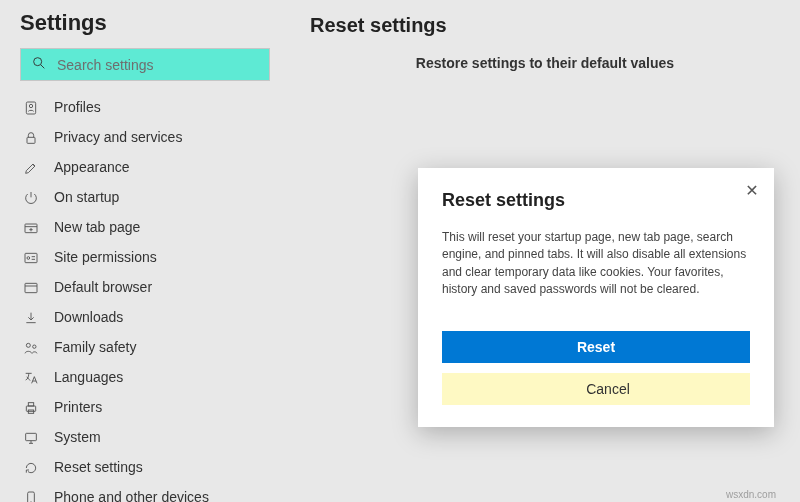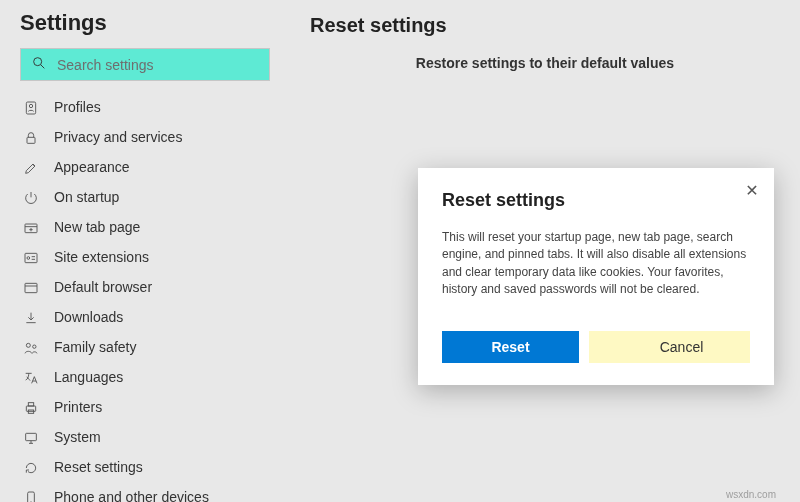--- a/index.html
+++ b/index.html
@@ -221,7 +221,7 @@
               <line x1="13" y1="14" x2="18" y2="14"></line>
             </svg>
           </span>
-        <span>Site extensions</span>
+        <span>Site permissions</span>
       </li>
       <li class="nav-item">
         <span class="icon">

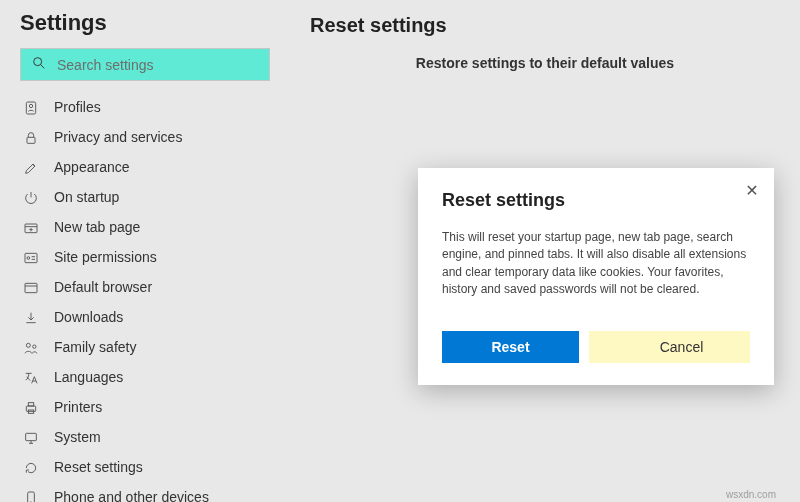--- a/index.html
+++ b/index.html
@@ -120,6 +120,7 @@
     .dialog-actions {
       display: flex;
       gap: 10px;
+      flex-direction: column;
     }
     .btn {
       flex: 1;

